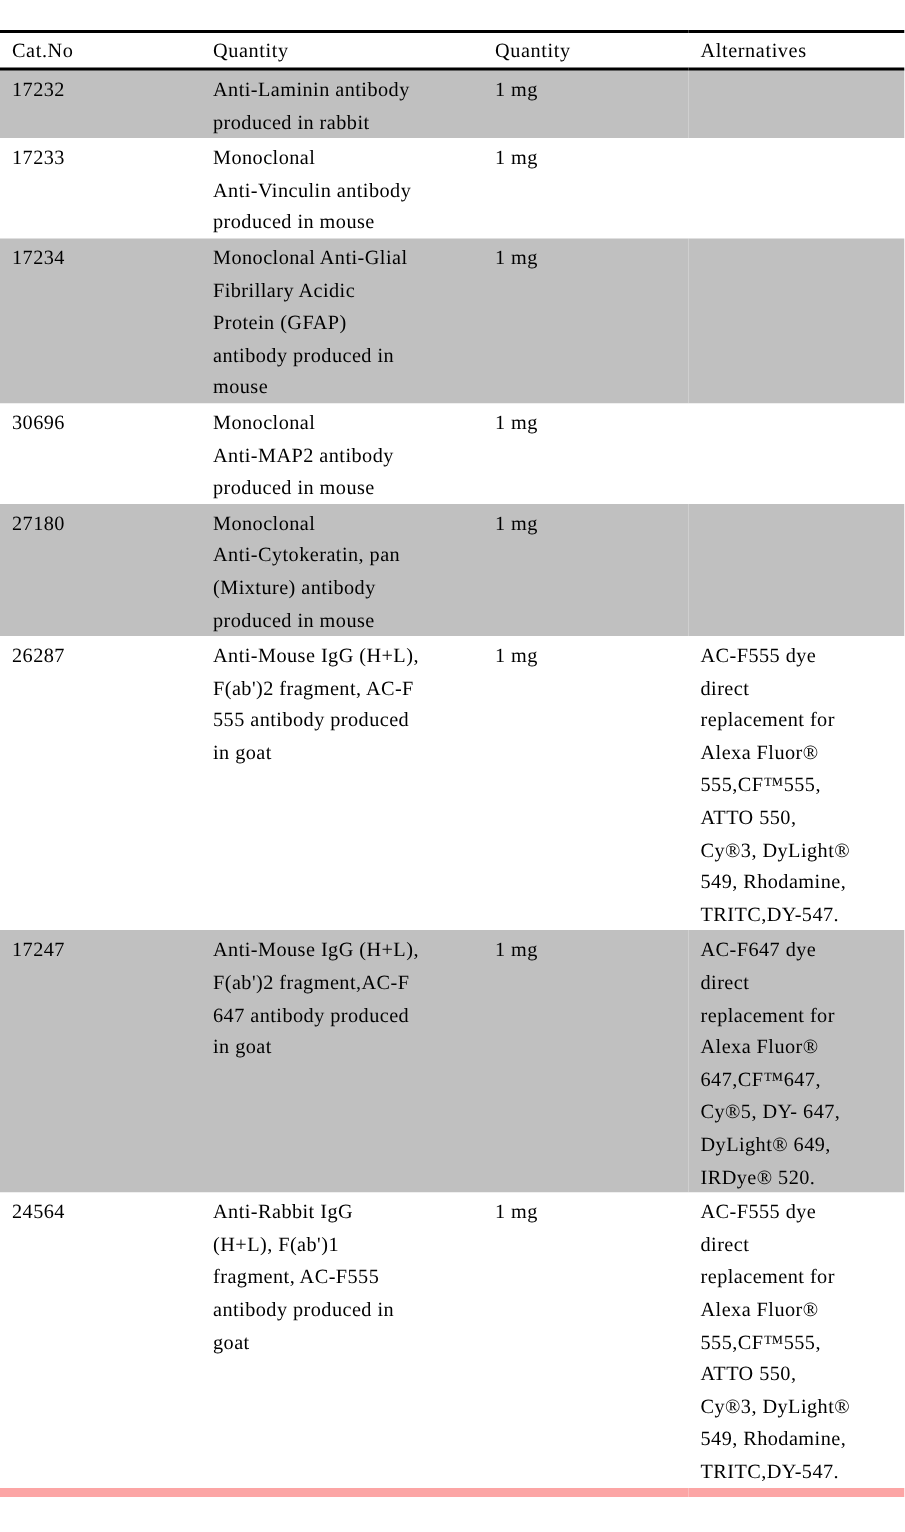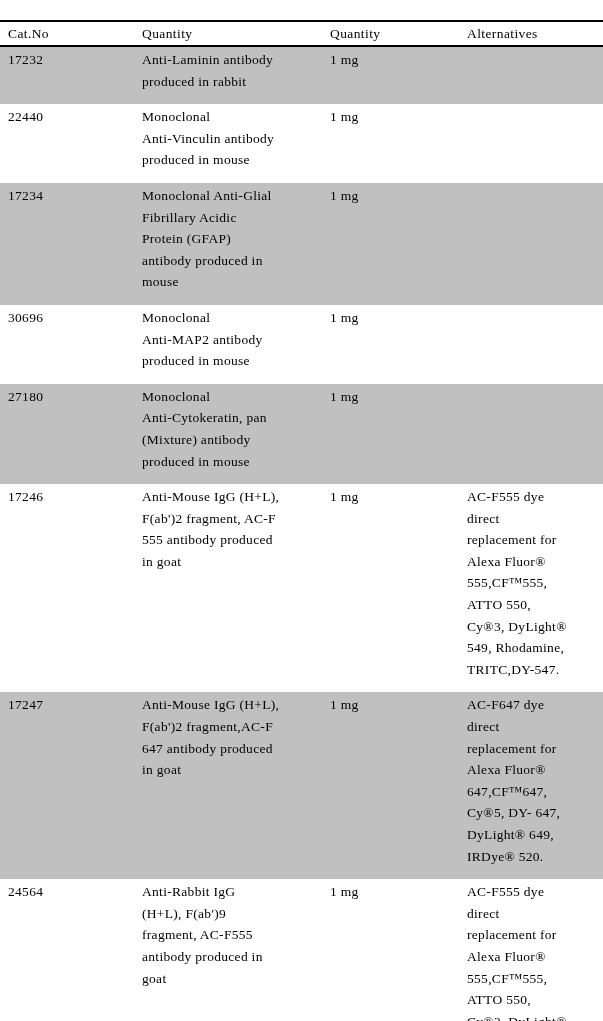--- a/index.html
+++ b/index.html
@@ -41,7 +41,7 @@
     vertical-align: top;
     font-size: 13.5px;
     line-height: 21.6px;
-    padding: 2px 4px 12px 8px;
+    padding: 2px 4px 0 8px;
     white-space: pre-line;
     letter-spacing: 0.3px;
   }

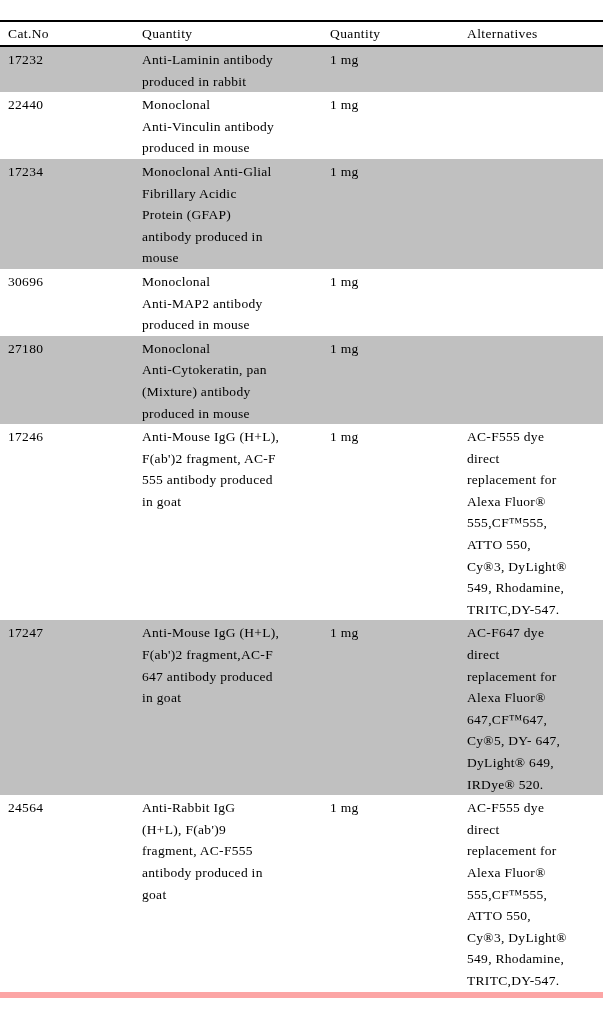--- a/index.html
+++ b/index.html
@@ -80,7 +80,7 @@
         <td class="cell-alt"></td>
       </tr>
       <tr>
-        <td class="cell-catno">22440</td>
+        <td class="cell-catno">17233</td>
         <td class="cell-product">Monoclonal
 Anti-Vinculin antibody
 produced in mouse</td>

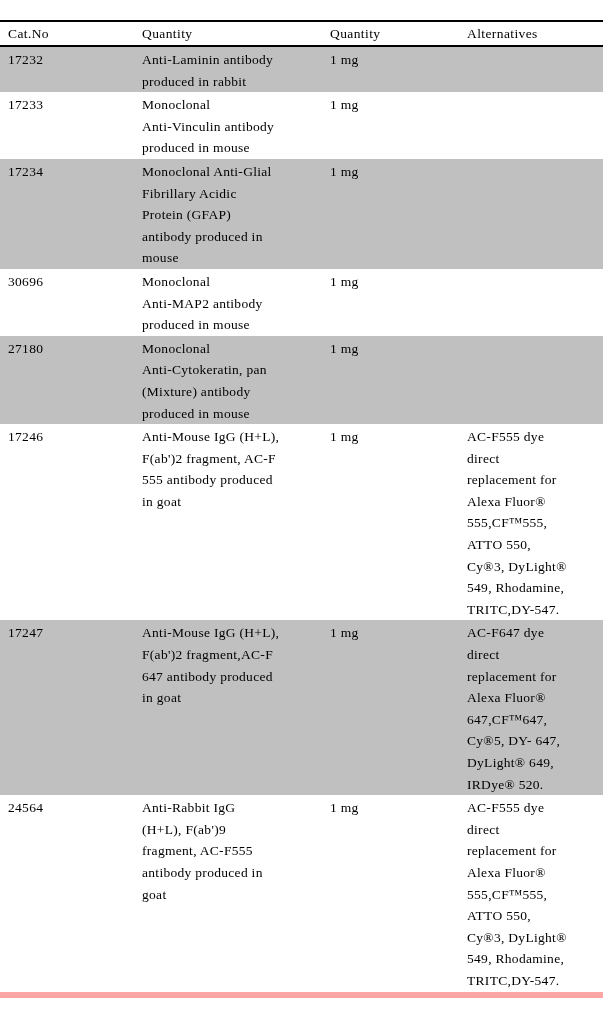--- a/index.html
+++ b/index.html
@@ -115,7 +115,7 @@
         <td class="cell-alt"></td>
       </tr>
       <tr>
-        <td class="cell-catno">17246</td>
+        <td class="cell-catno">26287</td>
         <td class="cell-product">Anti-Mouse IgG (H+L),
 F(ab')2 fragment, AC-F
 555 antibody produced

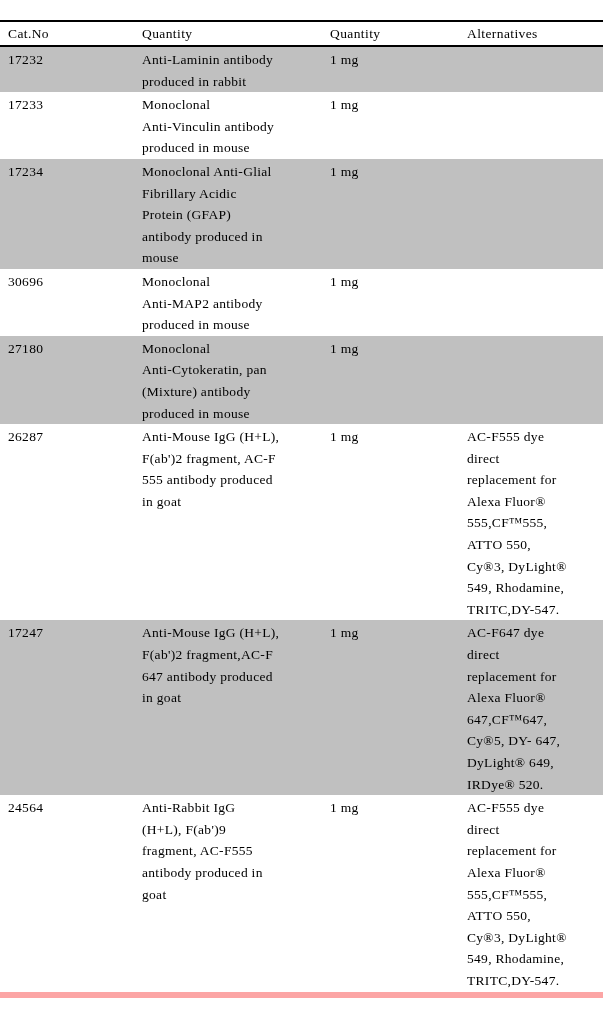--- a/index.html
+++ b/index.html
@@ -150,7 +150,7 @@
       <tr>
         <td class="cell-catno">24564</td>
         <td class="cell-product">Anti-Rabbit IgG
-(H+L), F(ab')9
+(H+L), F(ab')1
 fragment, AC-F555
 antibody produced in
 goat</td>

